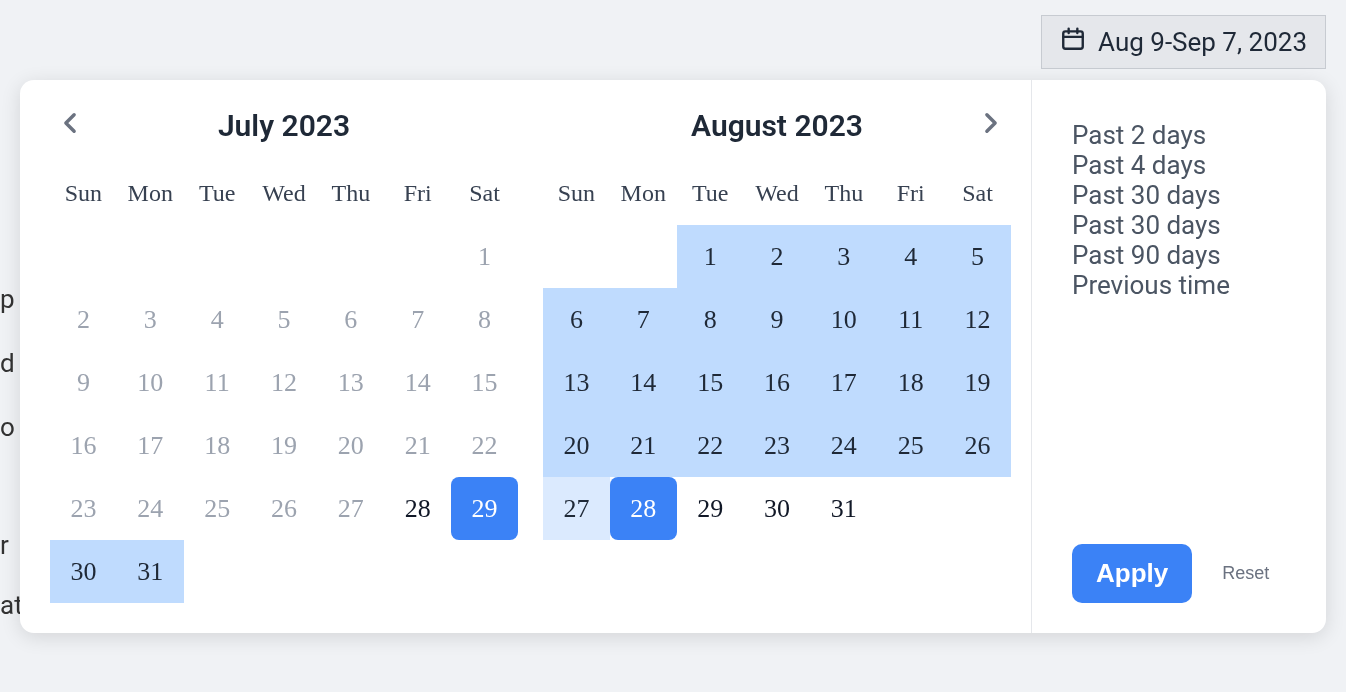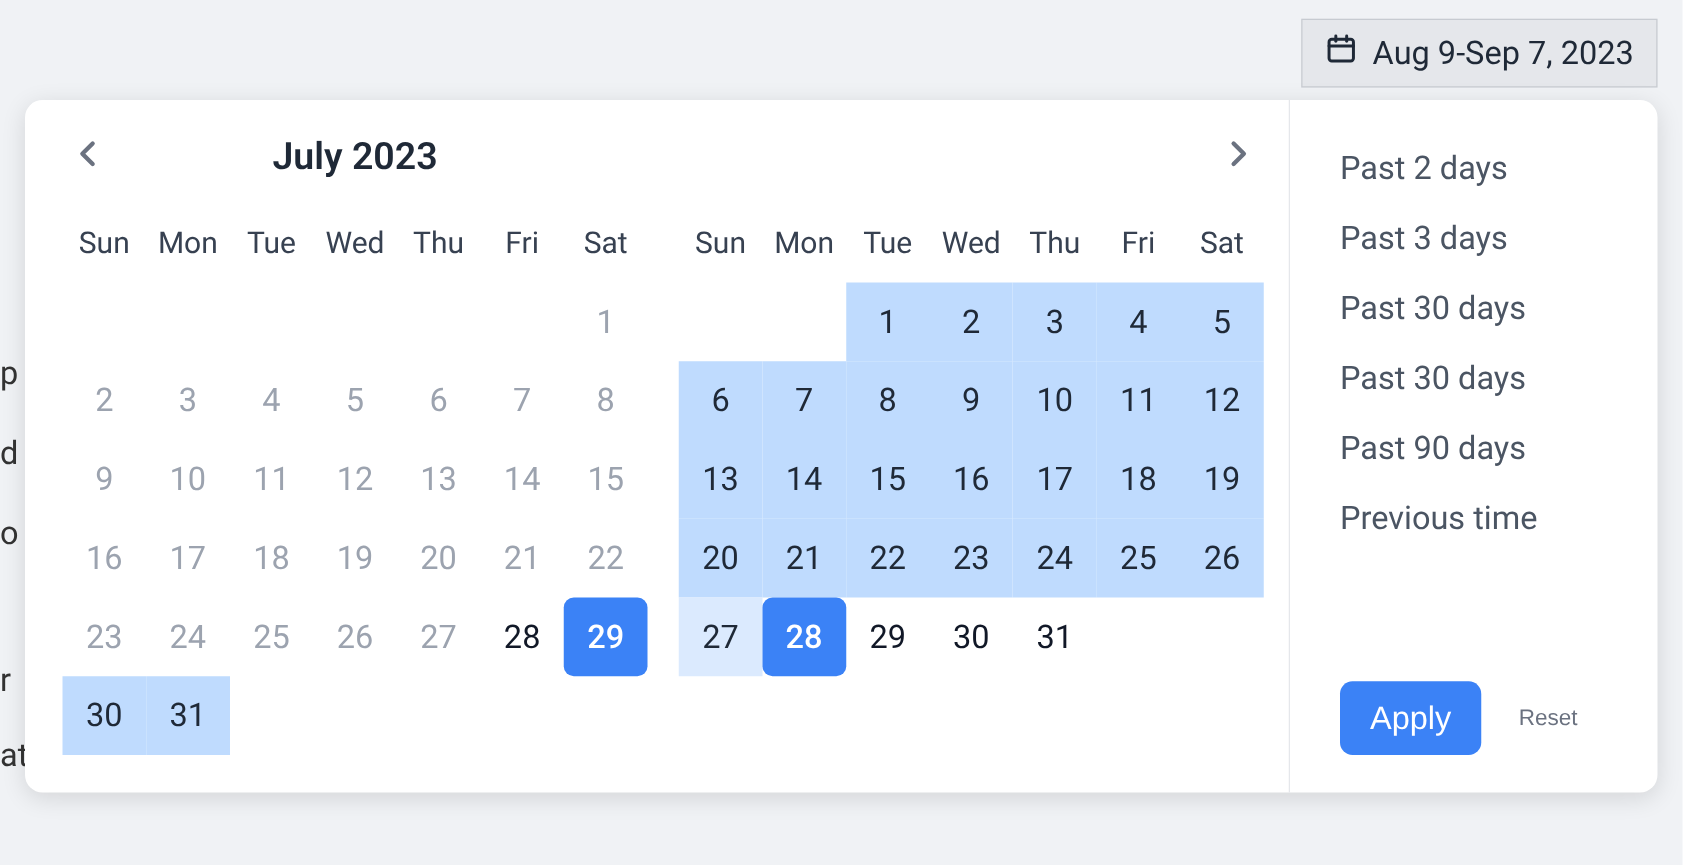--- a/index.html
+++ b/index.html
@@ -227,6 +227,7 @@
       </div>
       <div class="cal">
         <div class="cal-header">
+          <div class="cal-title">August 2023</div>
           <div class="nav-btn right">
             <span><svg viewBox="0 0 10 16">
                 <path d="M2 2 L8 8 L2 14" fill="none" stroke="#6b7280" stroke-width="2.5" stroke-linecap="round" stroke-linejoin="round"></path>

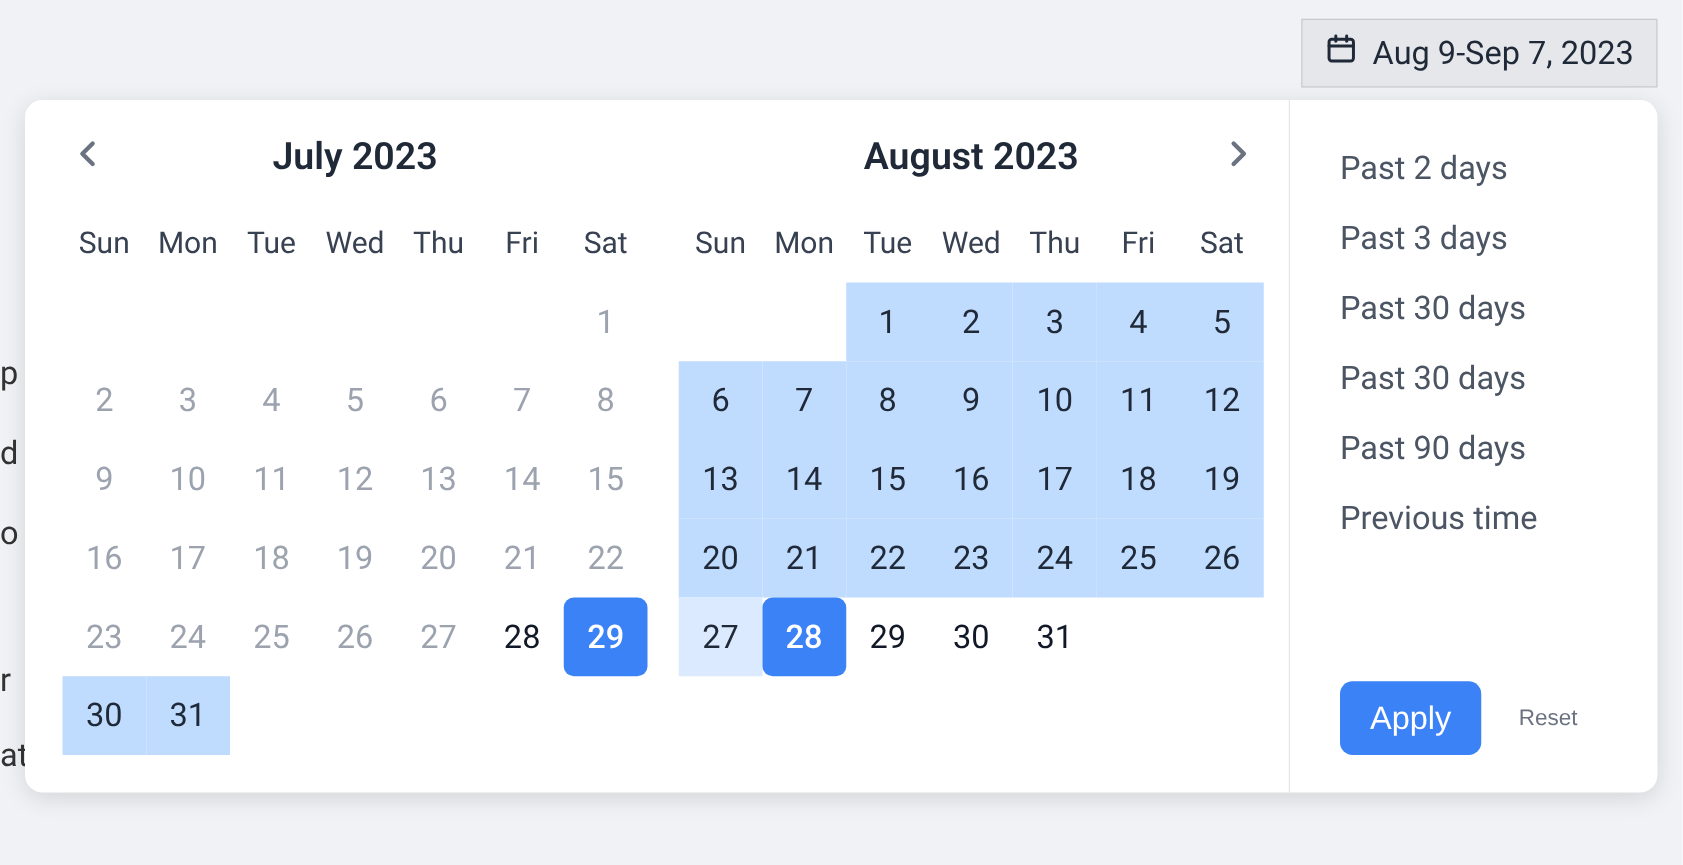--- a/index.html
+++ b/index.html
@@ -111,7 +111,7 @@
     display: flex;
     flex-direction: column;
   }
-  .presets { flex: 1; display: flex; flex-direction: column; gap: 26px; }
+  .presets { flex: 1; display: flex; flex-direction: column; }
   .preset {
     font-size: 26px;
     color: #4b5563;

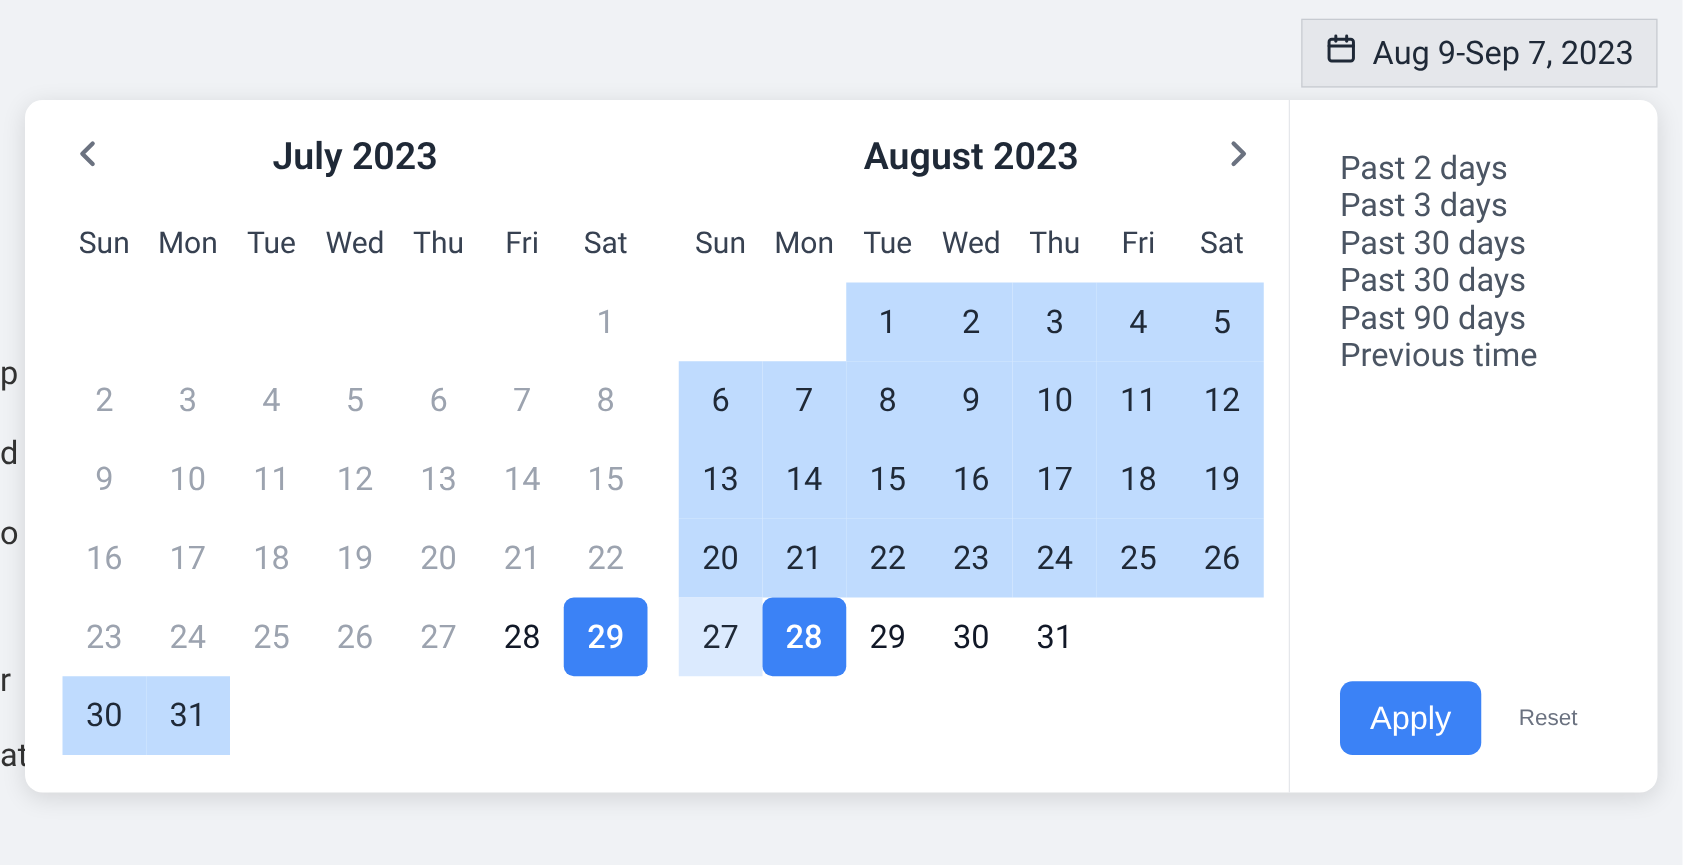--- a/index.html
+++ b/index.html
@@ -283,7 +283,7 @@
   <div class="sidebar">
     <div class="presets" id="presets">
         <div class="preset">Past 2 days</div>
-        <div class="preset">Past 3 days</div>
+        <div class="preset">Past 4 days</div>
         <div class="preset">Past 30 days</div>
         <div class="preset">Past 30 days</div>
         <div class="preset">Past 90 days</div>

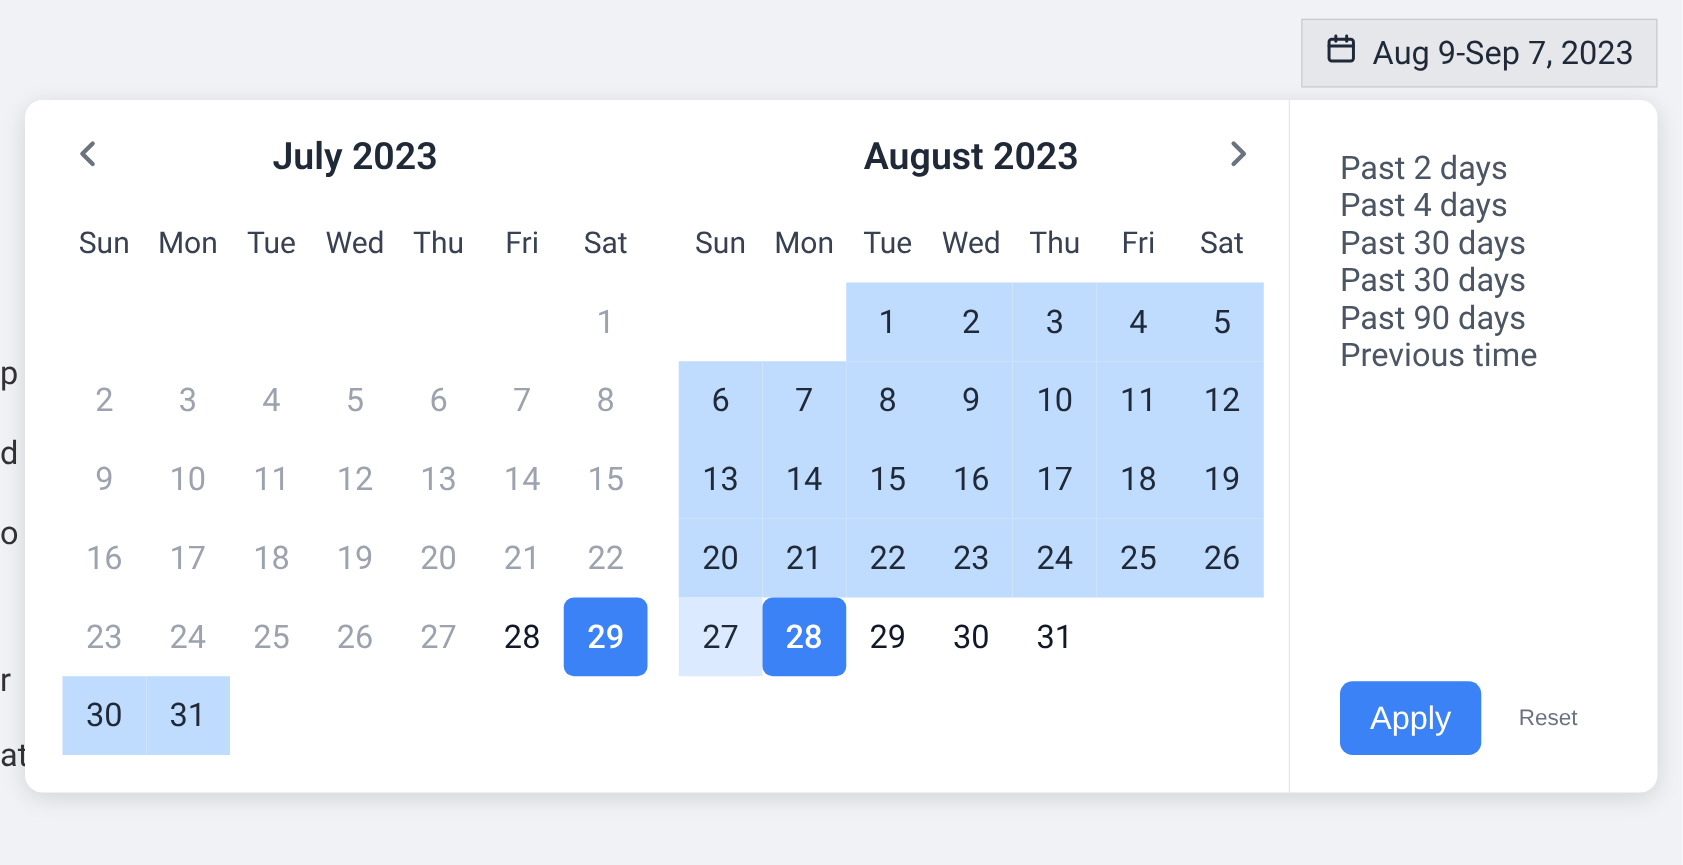--- a/index.html
+++ b/index.html
@@ -81,6 +81,7 @@
   .grid {
     display: grid;
     grid-template-columns: repeat(7, 1fr);
+    font-family: Liberation Serif, serif;
   }
   .dow {
     text-align: center;

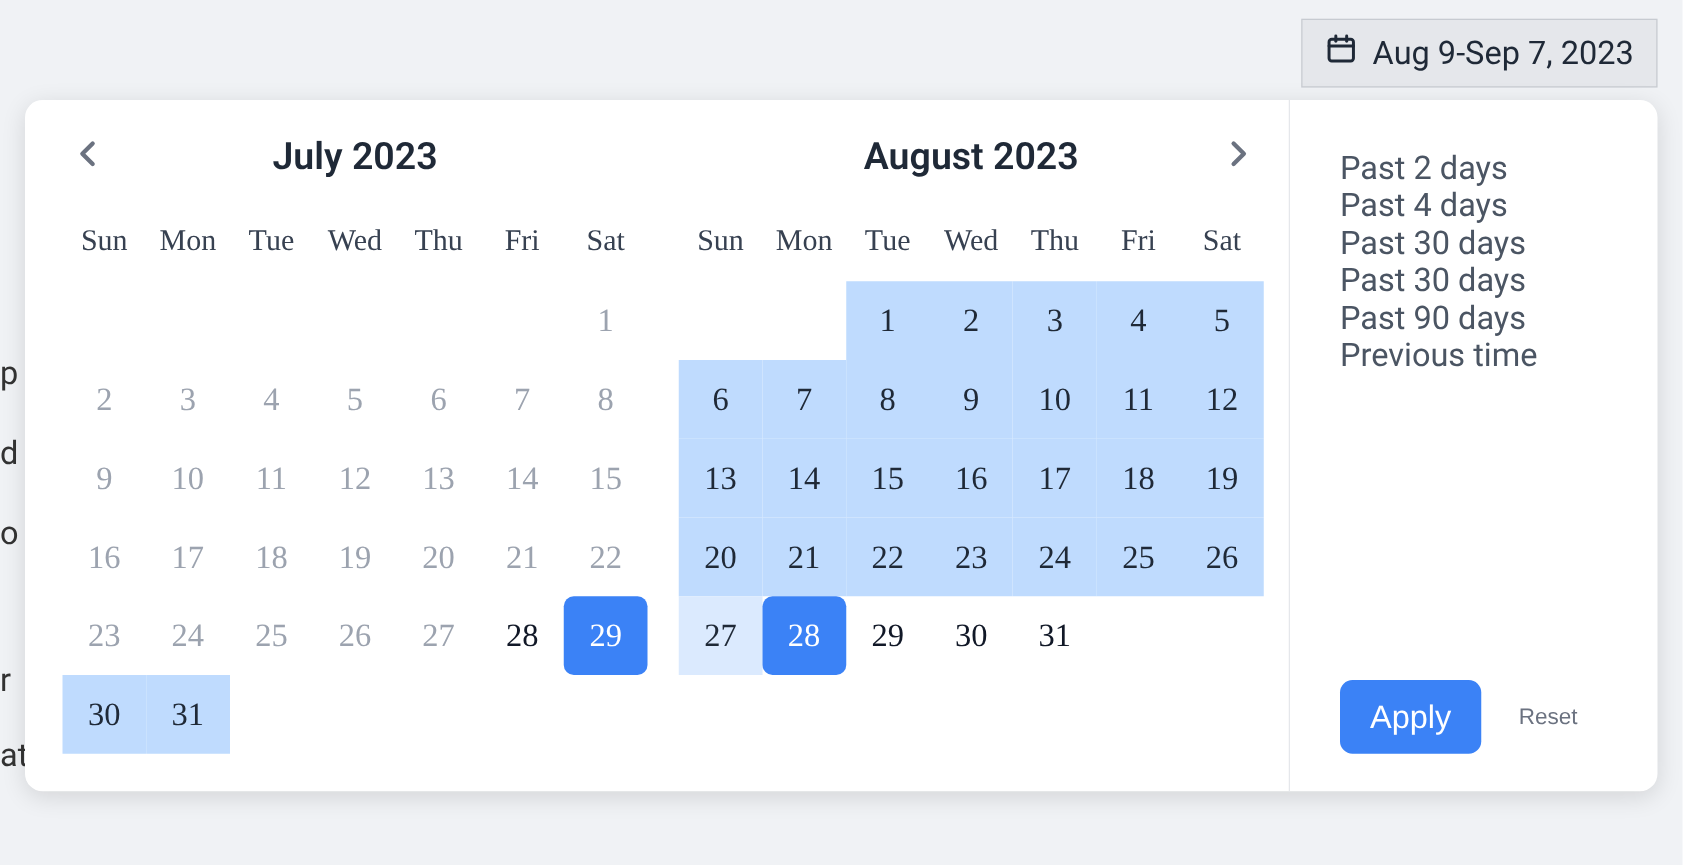--- a/index.html
+++ b/index.html
@@ -131,7 +131,7 @@
     border-radius: 10px;
     padding: 14px 24px;
     font-size: 26px;
-    font-weight: 400;
+    font-weight: 700;
     cursor: pointer;
   }
   .btn-reset {

